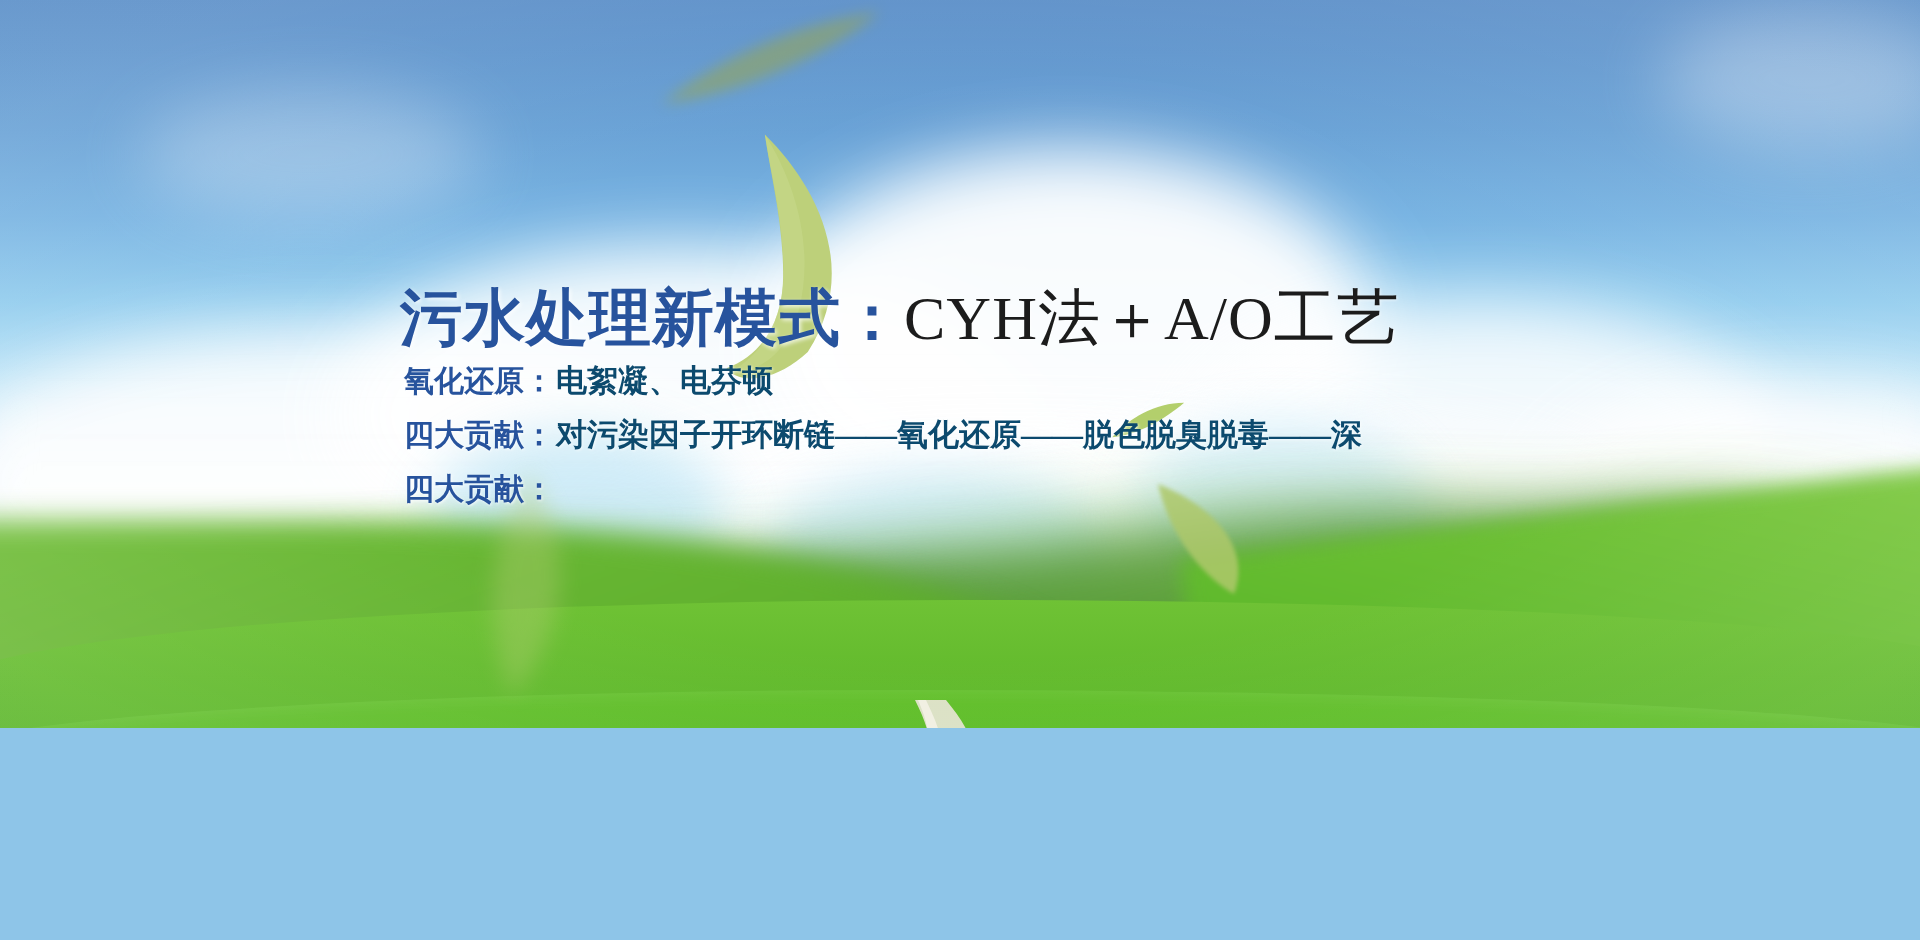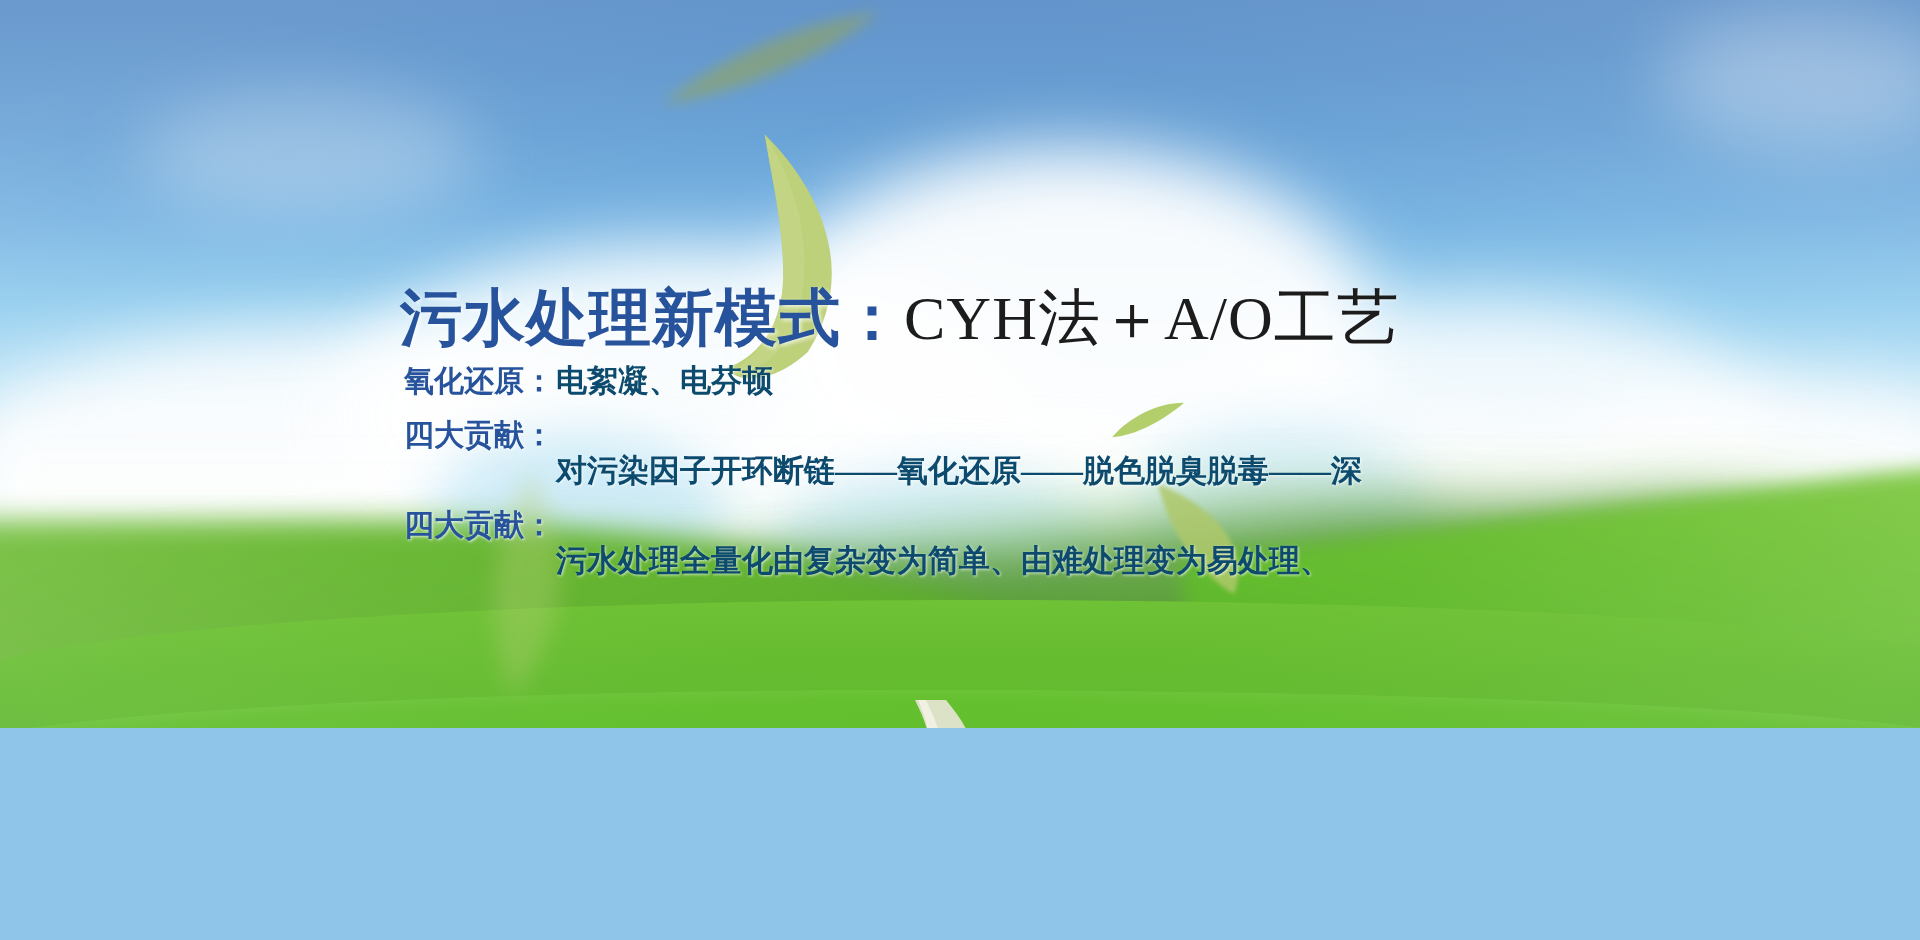--- a/index.html
+++ b/index.html
@@ -152,7 +152,7 @@
     color:#0c4a6e;font-weight:700;font-size:31px;line-height:46px;
     text-shadow:1px 1px 3px rgba(255,255,255,.7);
   }
-  .row .val .l2{display:block;margin-top:36px;}
+  .row .val .l2{display:block;}
 </style>
 </head>
 <body>

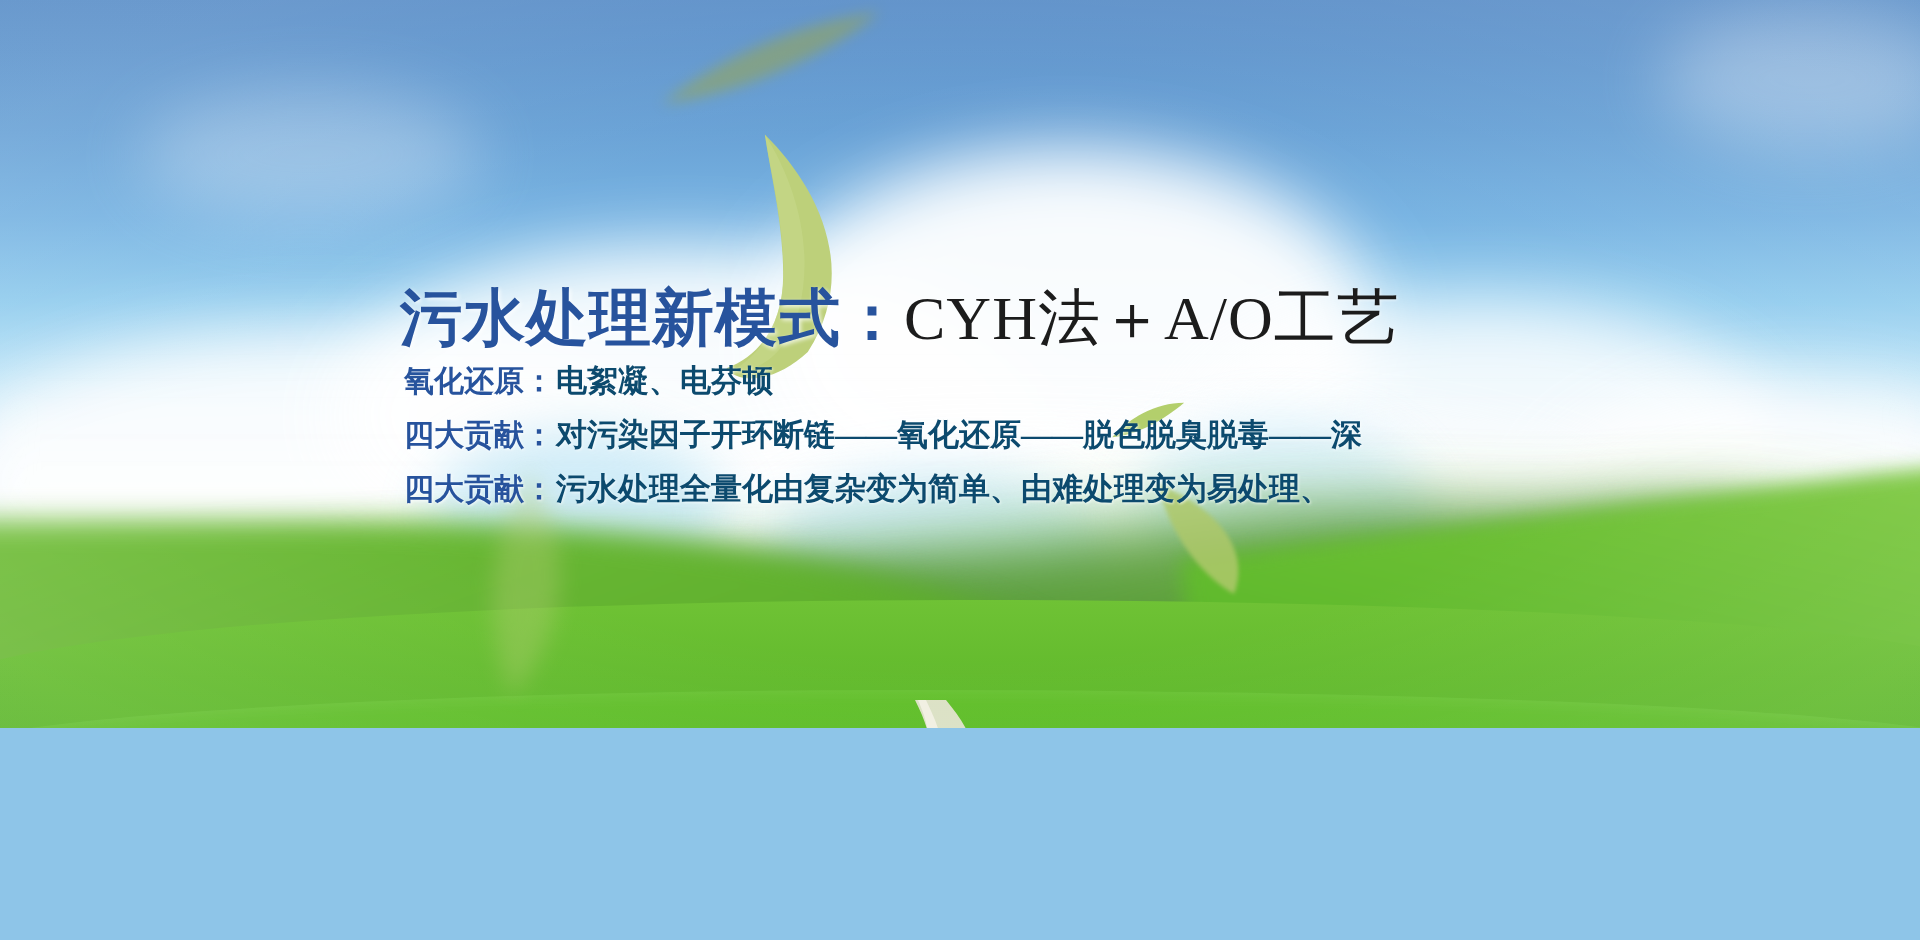--- a/index.html
+++ b/index.html
@@ -251,7 +251,6 @@
     <div class="row">
       <div class="lbl">四大贡献：</div>
       <div class="val">
-        <span class="l2">污水处理全量化由复杂变为简单、由难处理变为易处理、</span>
       </div>
     </div>
 

